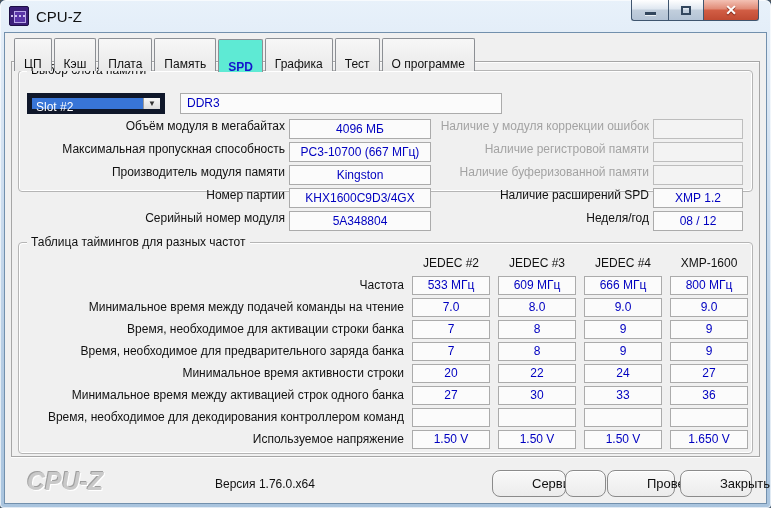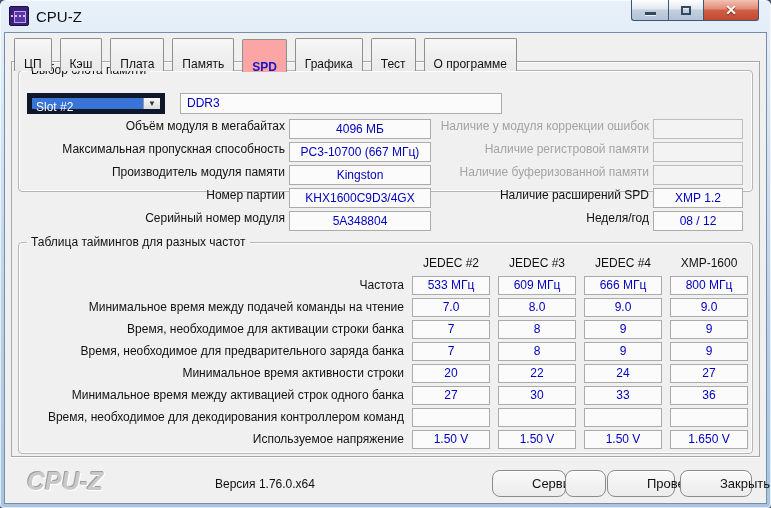--- a/index.html
+++ b/index.html
@@ -45,7 +45,7 @@
   .tabs{ position:absolute; top:5px; left:9px; display:flex; align-items:flex-end; z-index:3; }
   .tab{ height:20px; line-height:19px; padding:16px 9px; font-size:12px; color:#111;
     border:1px solid #8c8f94; border-bottom:none; border-radius:2px 2px 0 0;
-    background:linear-gradient(#f7f7f7,#e9e9e9); margin-right:8px; cursor:default; }
+    background:linear-gradient(#f7f7f7,#e9e9e9); margin-right:2px; cursor:default; }
   .tab.active{ height:23px; line-height:22px; background:#fca5a5;
     color:#1414cd; font-weight:bold; margin-bottom:-1px; }
 

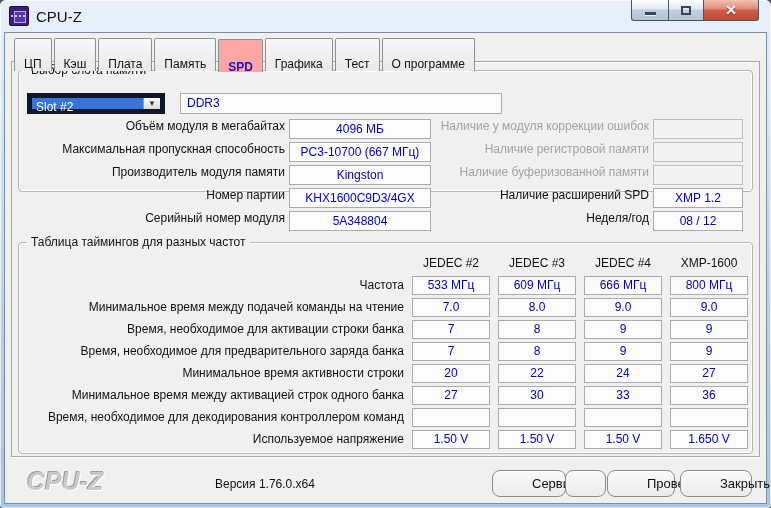--- a/index.html
+++ b/index.html
@@ -46,7 +46,7 @@
   .tab{ height:20px; line-height:19px; padding:16px 9px; font-size:12px; color:#111;
     border:1px solid #8c8f94; border-bottom:none; border-radius:2px 2px 0 0;
     background:linear-gradient(#f7f7f7,#e9e9e9); margin-right:2px; cursor:default; }
-  .tab.active{ height:23px; line-height:22px; background:#fca5a5;
+  .tab.active{ height:23px; line-height:22px; background:#5eead4;
     color:#1414cd; font-weight:bold; margin-bottom:-1px; }
 
   .page{ position:absolute; left:6px; right:6px; top:28px; bottom:46px;

